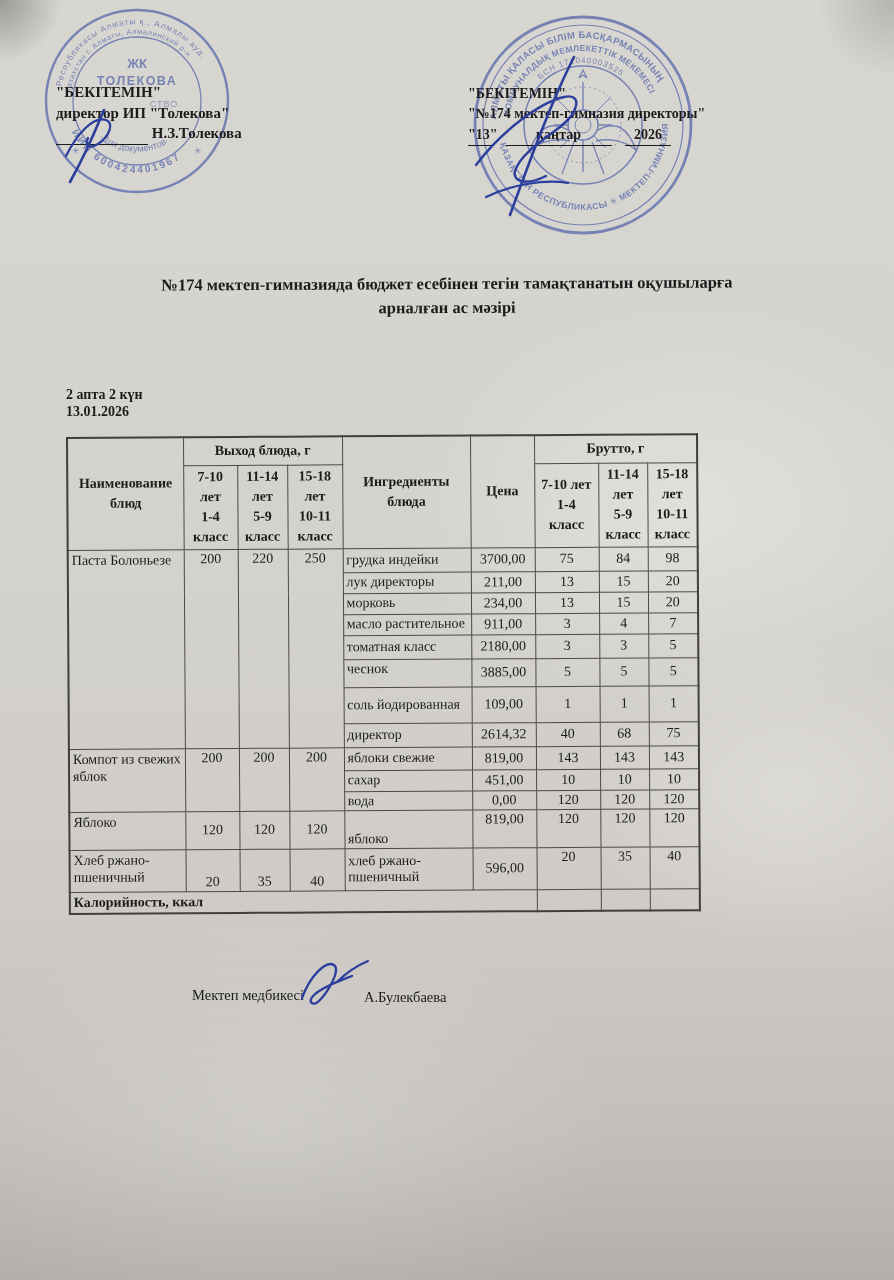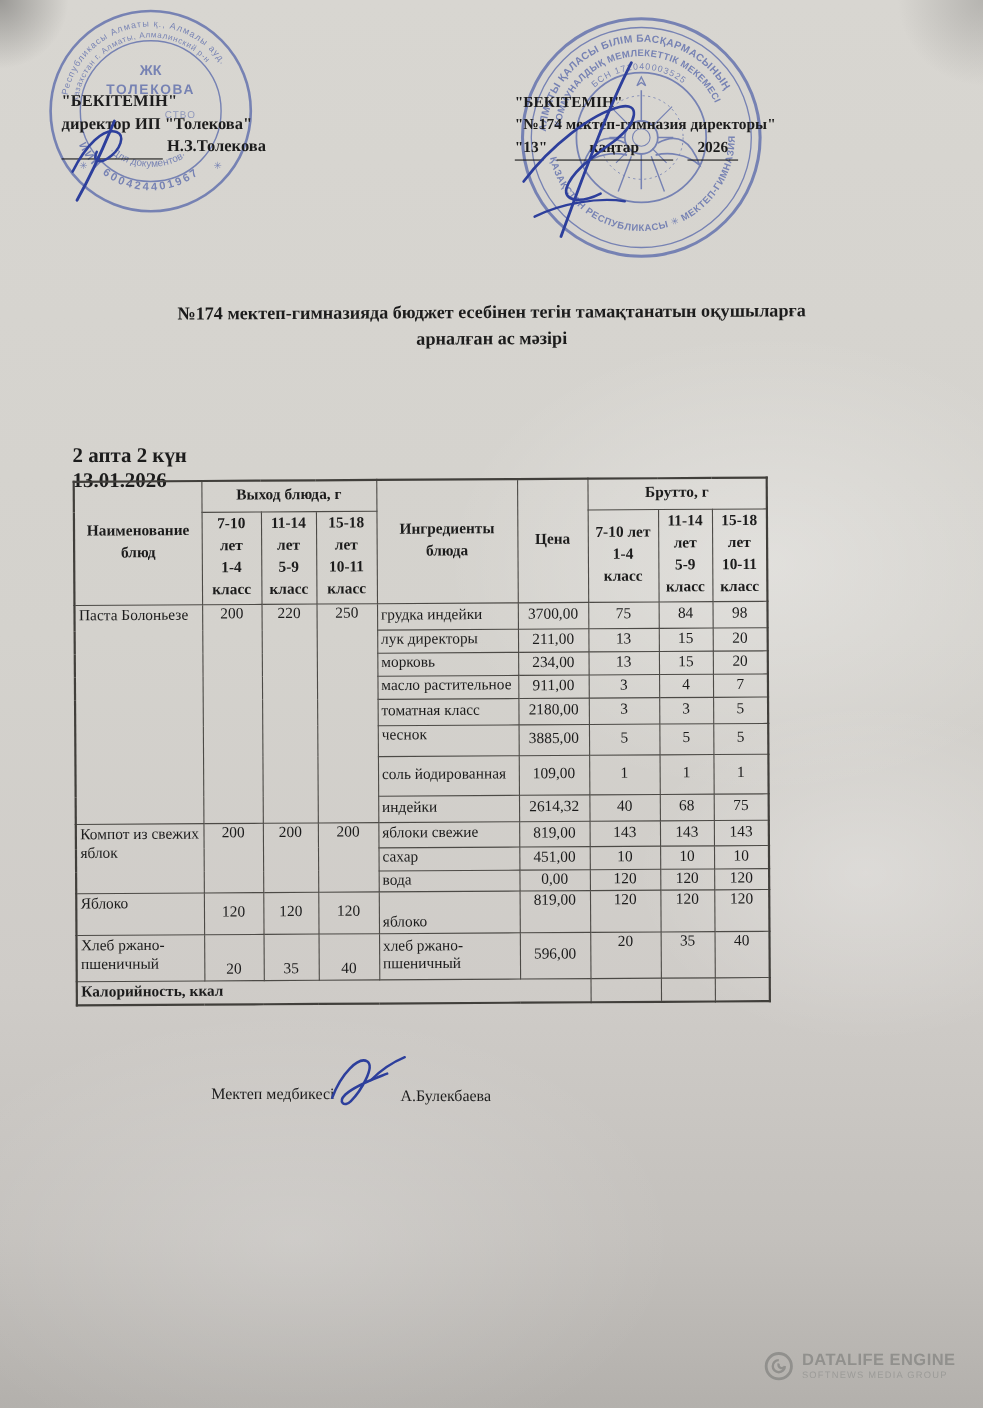--- a/index.html
+++ b/index.html
@@ -25,7 +25,7 @@
   .dateline .ul{text-align:center;}
   .doc-title{left:0;top:272px;width:894px;text-align:center;font-weight:bold;
     font-size:16.5px;line-height:1.45;transform:rotate(-.3deg);}
-  .period{left:66px;top:403px;font-weight:bold;font-size:19px;line-height:1.22;}
+  .period{left:66px;top:386px;font-weight:bold;font-size:14px;line-height:1.22;}
   table.menu{position:absolute;left:66px;top:437px;border-collapse:collapse;
     table-layout:fixed;width:631px;font-size:14px;transform:rotate(-.35deg);
     transform-origin:left top;}

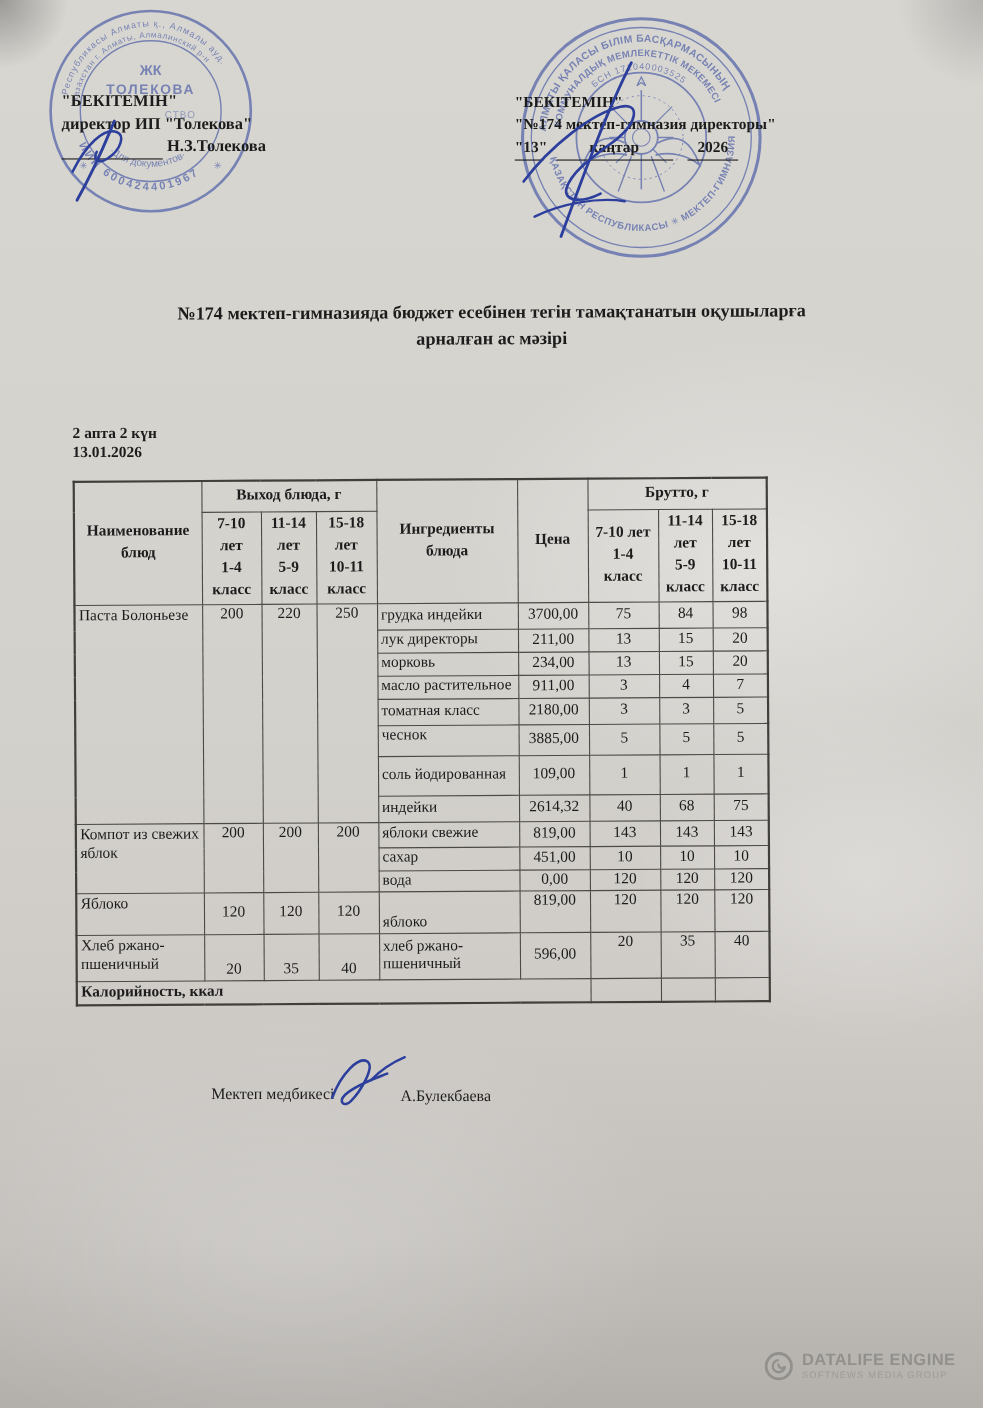--- a/index.html
+++ b/index.html
@@ -240,7 +240,7 @@
       <td class="c">1</td>
     </tr>
     <tr style="height:24px">
-      <td class="ing">индейки</td>
+      <td class="ing">директор</td>
       <td class="c">2614,32</td>
       <td class="c">40</td>
       <td class="c">68</td>

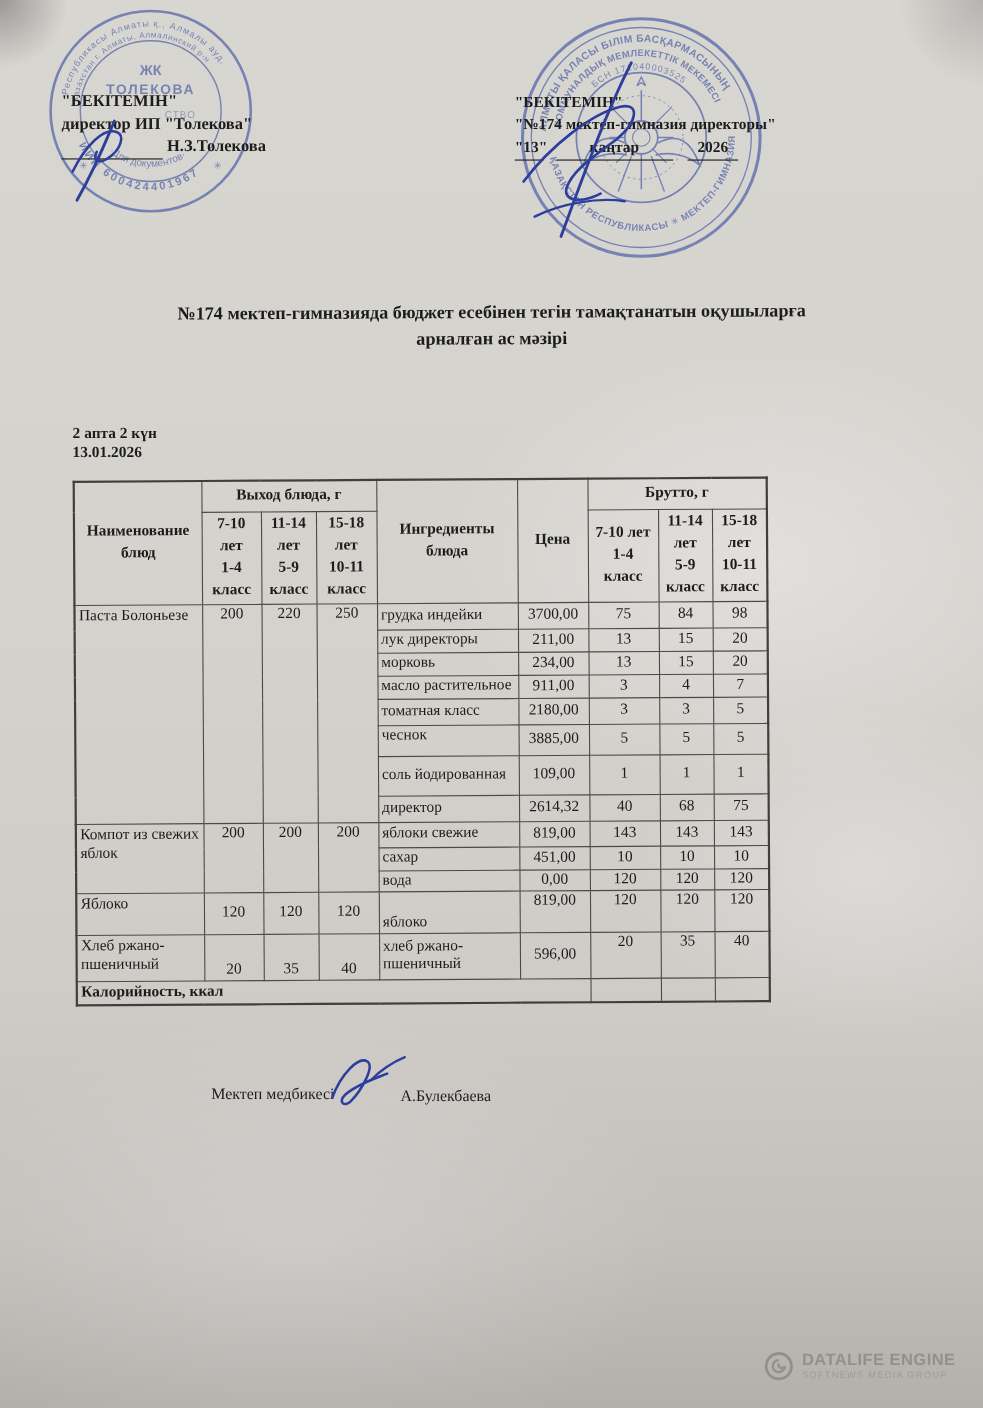--- a/index.html
+++ b/index.html
@@ -313,16 +313,6 @@
   </svg>
   <div class="abs nurse-name">А.Булекбаева</div>
 
-  <div class="abs wm">
-    <svg width="28" height="28" viewBox="0 0 28 28">
-      <circle cx="14" cy="14" r="11.5" fill="none" stroke="#8d8d8a" stroke-width="2.6"></circle>
-      <path d="M 14,8.5 A 5.5,5.5 0 1 0 19.5,14 A 3,3 0 1 1 14,11.5" fill="none" stroke="#8d8d8a" stroke-width="2.2"></path>
-    </svg>
-    <div>
-      <div class="wm-l1">DATALIFE ENGINE</div>
-      <div class="wm-l2">SOFTNEWS MEDIA GROUP</div>
-    </div>
-  </div>
 
 </div>
 

